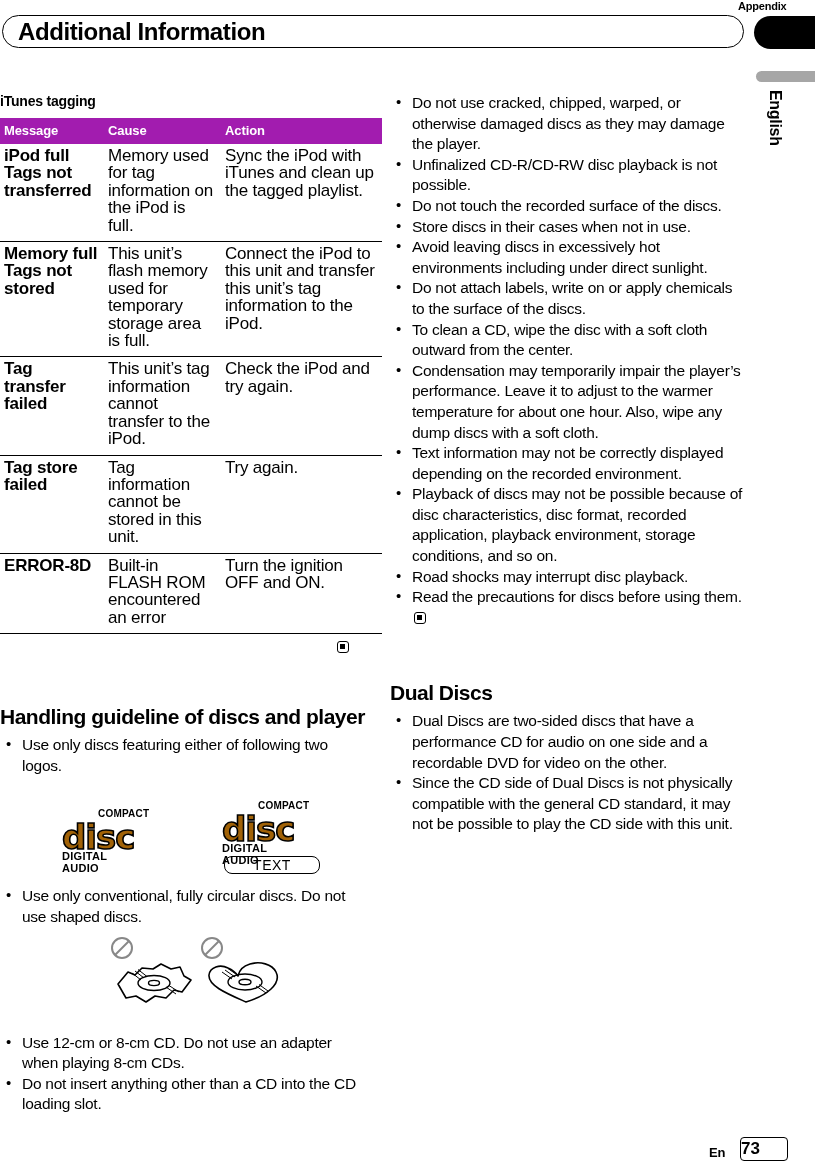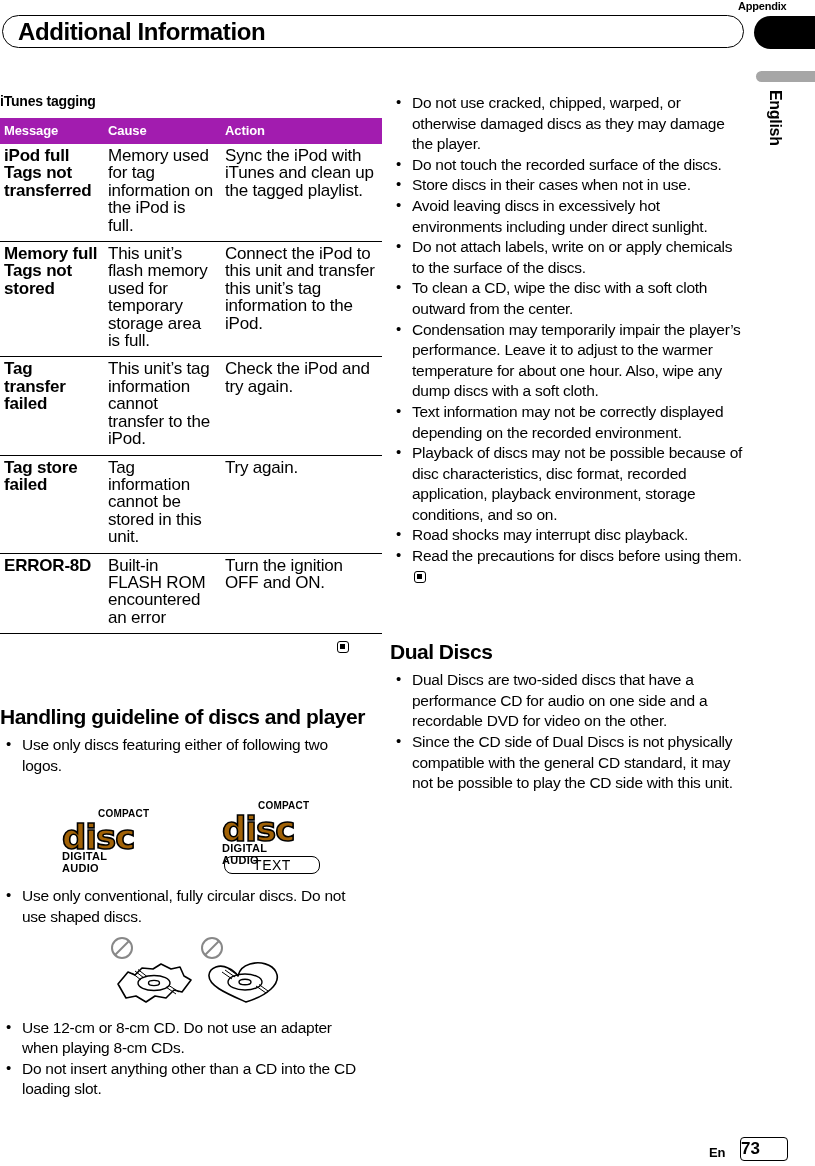--- a/index.html
+++ b/index.html
@@ -408,6 +408,7 @@
 <div id="right-column" class="column">
   <ul class="bullet-list">
     <li>Do not use cracked, chipped, warped, or otherwise damaged discs as they may damage the player.</li>
+    <li>Unfinalized CD-R/CD-RW disc playback is not possible.</li>
     <li>Do not touch the recorded surface of the discs.</li>
     <li>Store discs in their cases when not in use.</li>
     <li>Avoid leaving discs in excessively hot environments including under direct sunlight.</li>

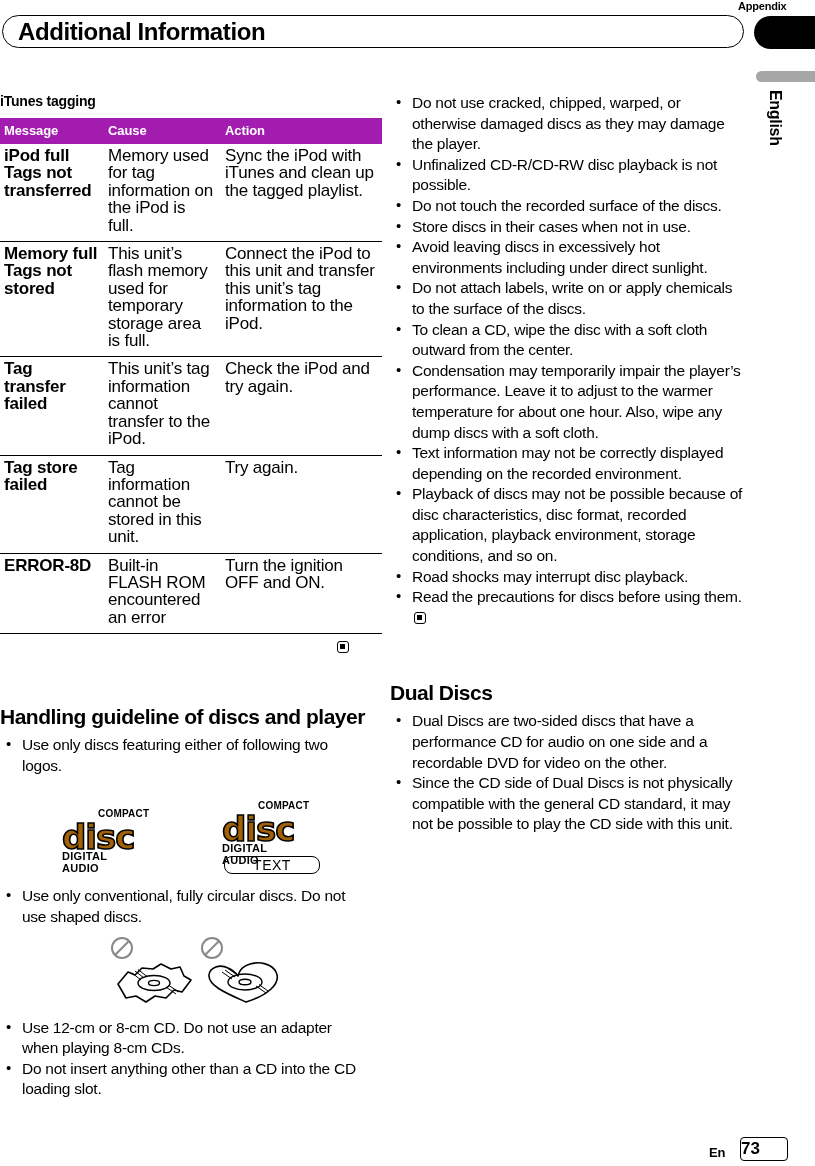--- a/index.html
+++ b/index.html
@@ -399,7 +399,7 @@
     </div>
   </div>
 
-  <ul class="bullet-list" style="margin-top:4px;">
+  <ul class="bullet-list" style="margin-top:19px;">
     <li>Use 12-cm or 8-cm CD. Do not use an adapter when playing 8-cm CDs.</li>
     <li>Do not insert anything other than a CD into the CD loading slot.</li>
   </ul>

